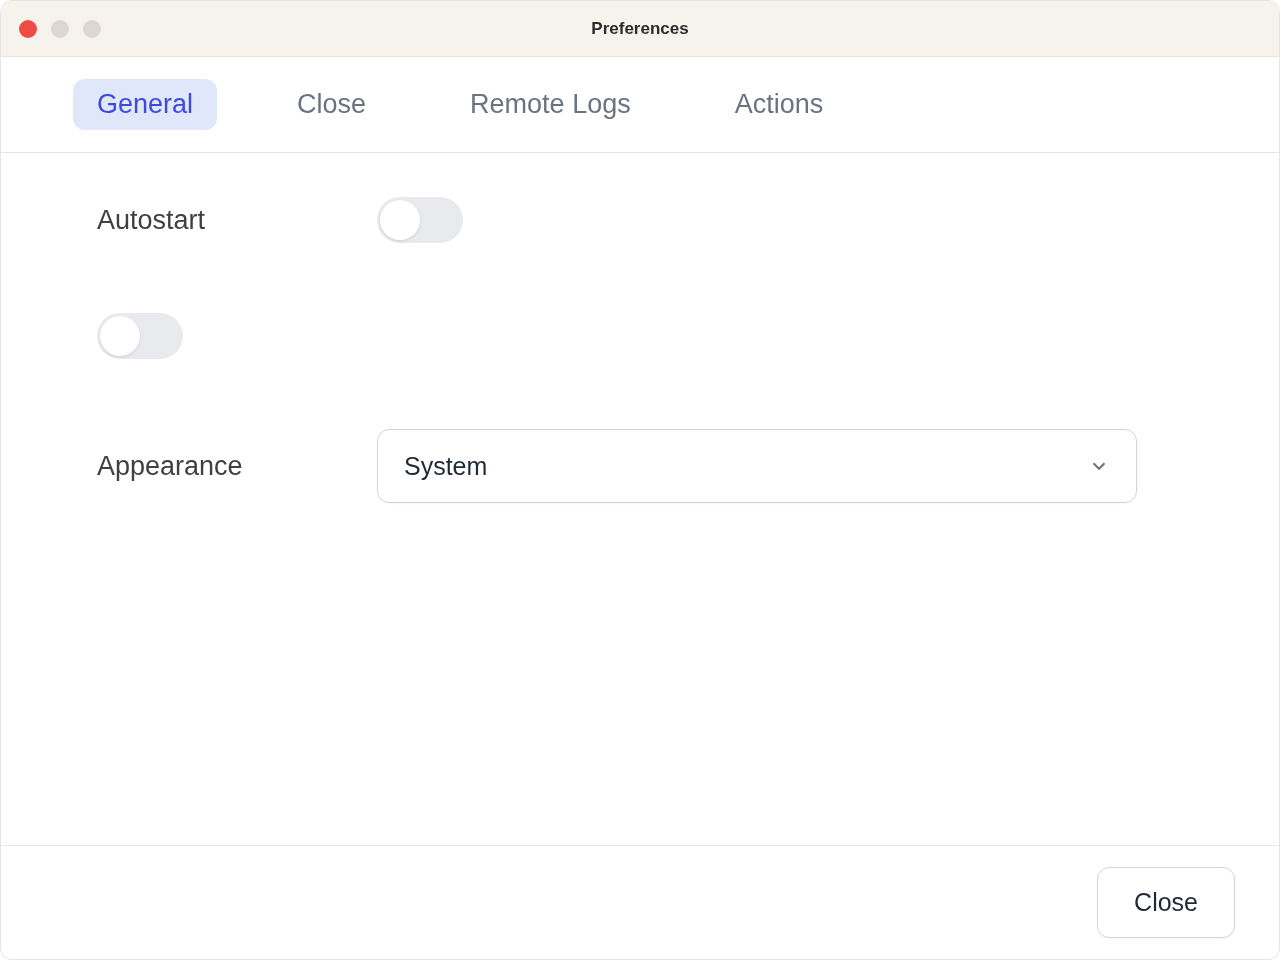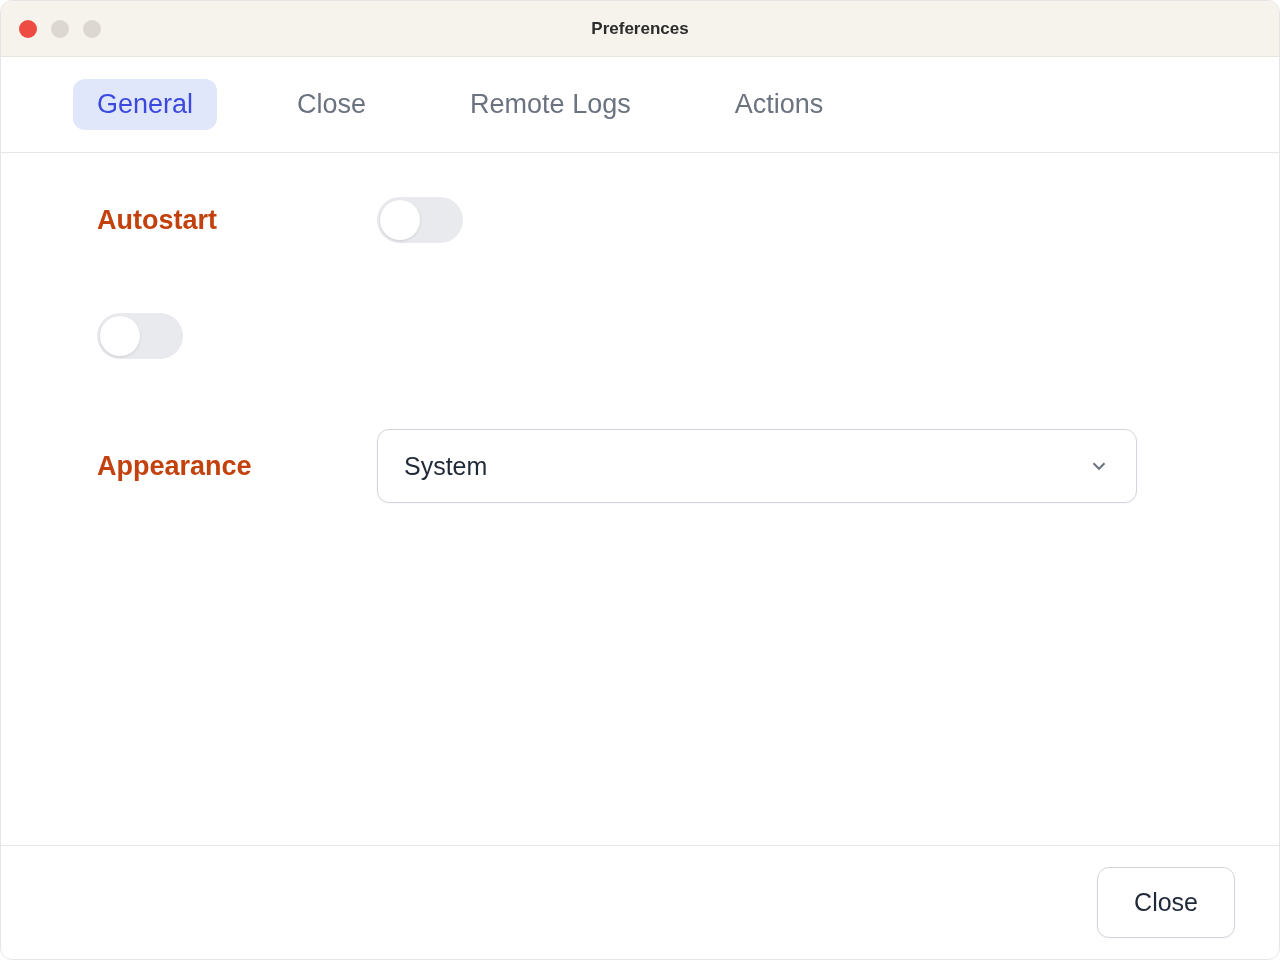--- a/index.html
+++ b/index.html
@@ -88,8 +88,8 @@
     .label {
       width: 280px;
       font-size: 27px;
-      font-weight: 700;
-      color: #c2410c;
+      font-weight: 400;
+      color: #404040;
     }
     .control-area {
       flex: 1;

